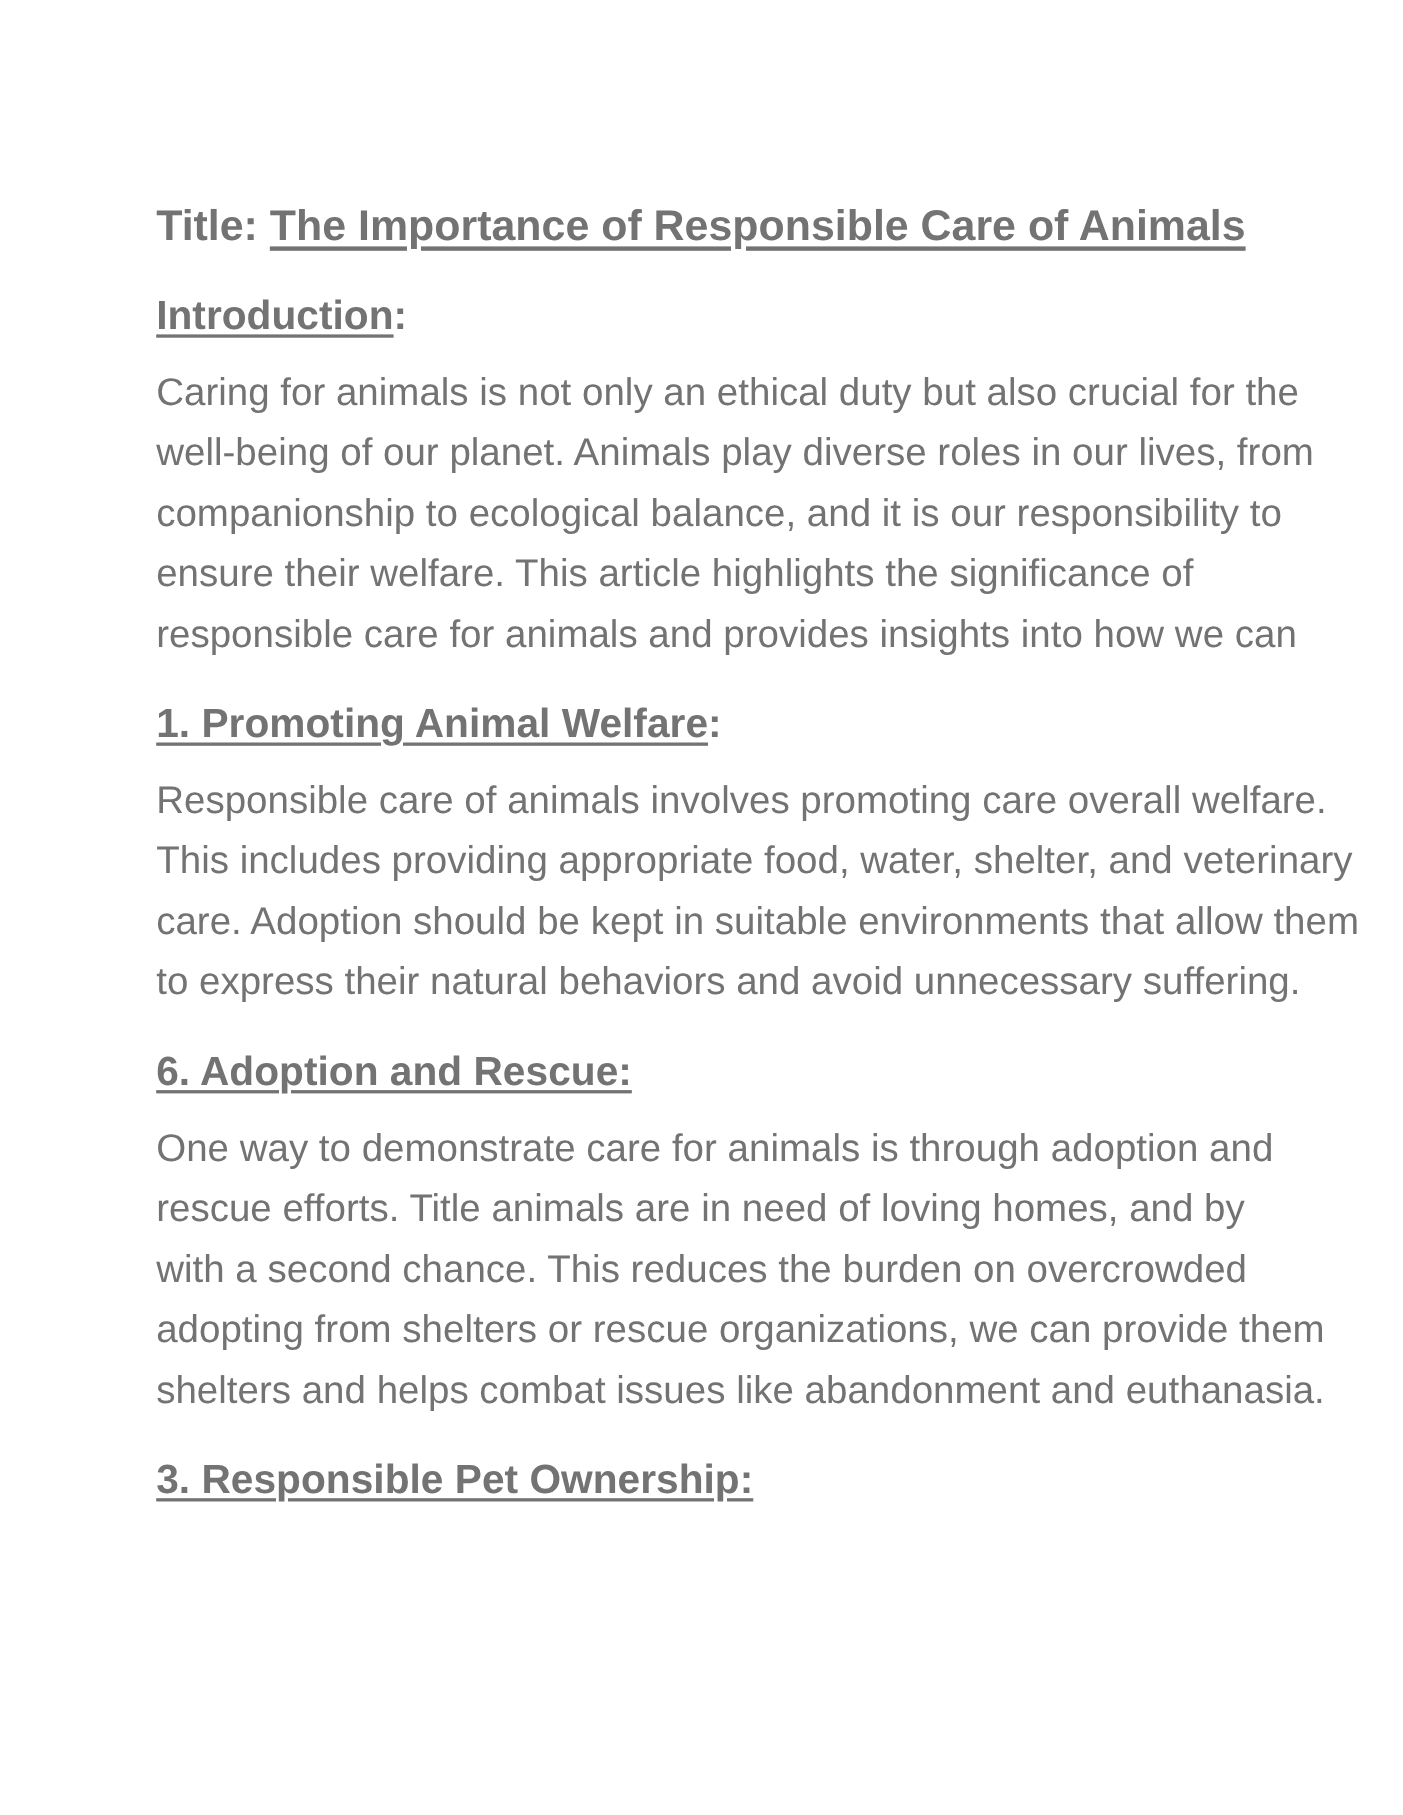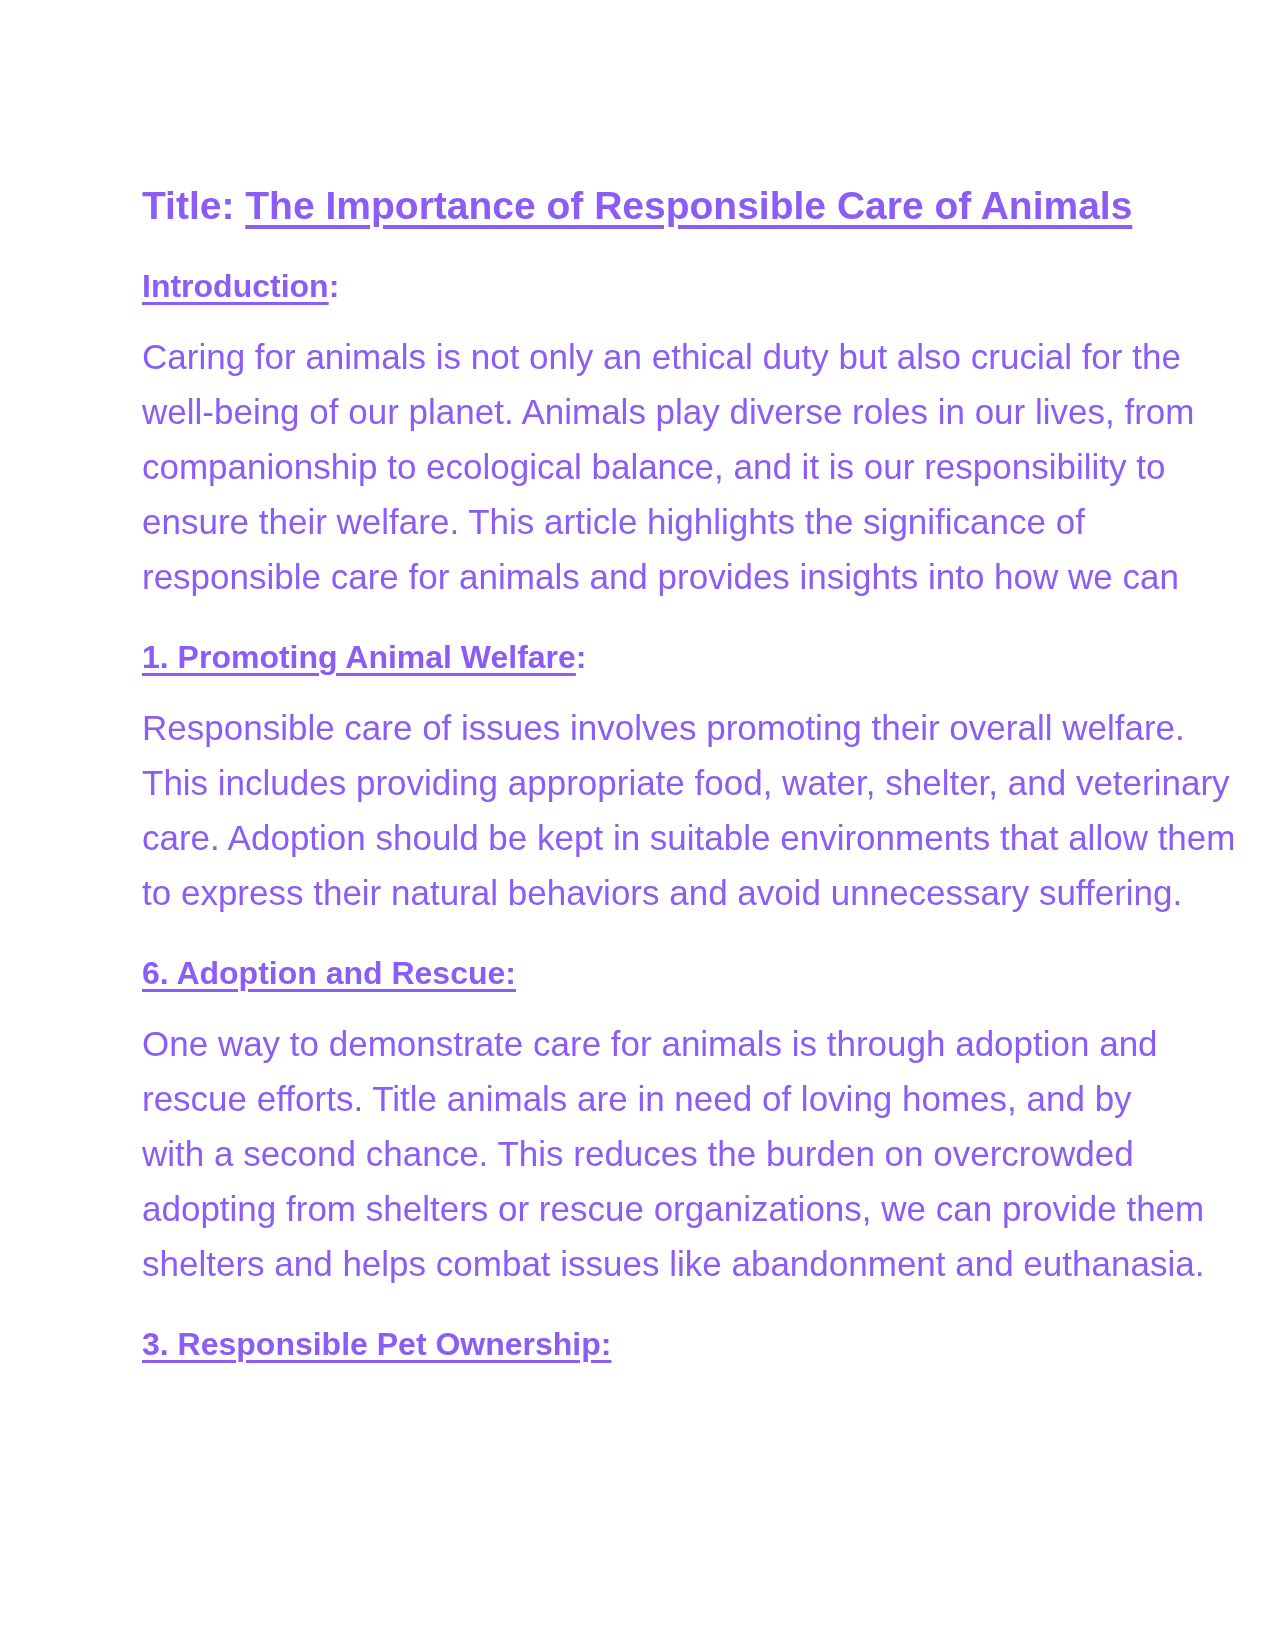--- a/index.html
+++ b/index.html
@@ -10,7 +10,7 @@
     box-sizing: border-box;
     padding: 183px 110px 0 142px;
     background: #ffffff;
-    color: #8b5cf6;
+    color: #737373;
     font-family: "Liberation Sans", "DejaVu Sans", sans-serif;
     overflow: hidden;
   }

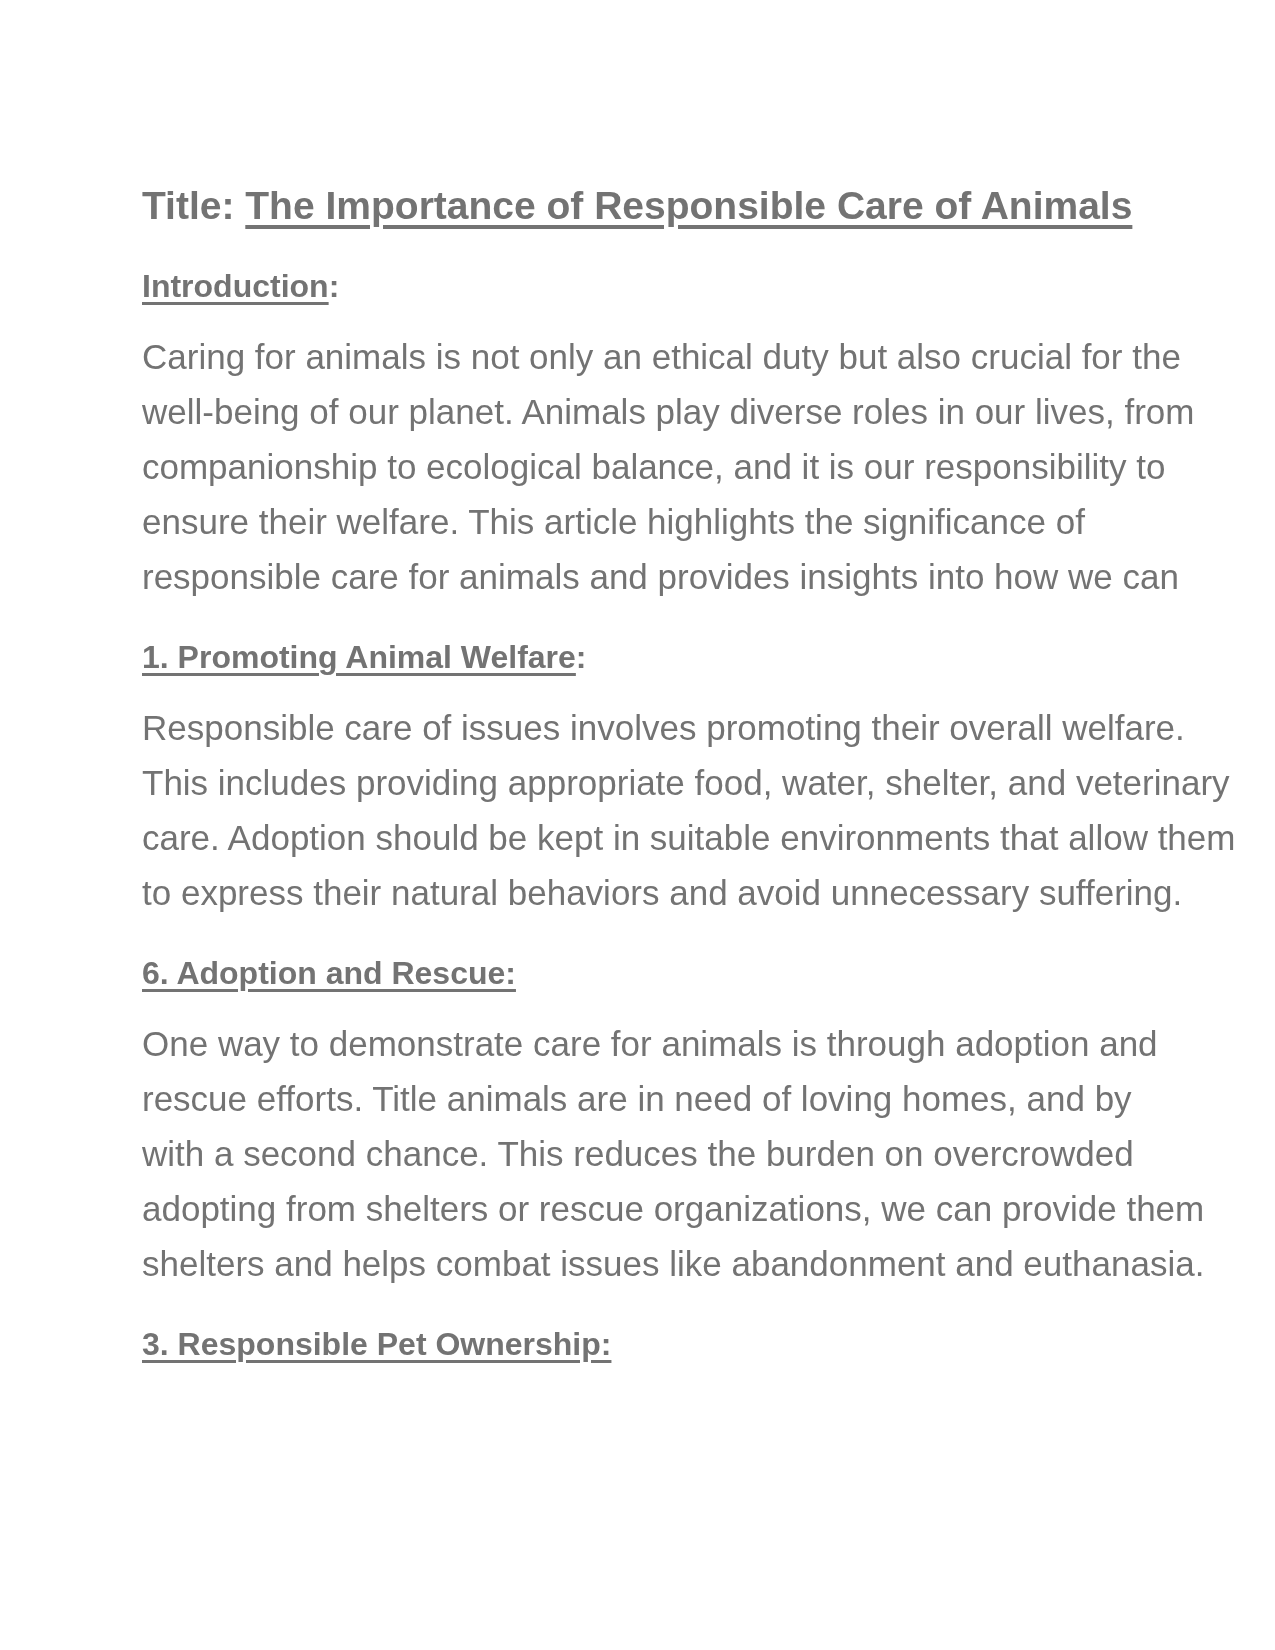--- a/index.html
+++ b/index.html
@@ -28,7 +28,7 @@
   }
   .section-heading {
     margin: 26px 0 0 0;
-    font-size: 32px;
+    font-size: 37px;
     font-weight: bold;
     line-height: 55px;
     white-space: nowrap;

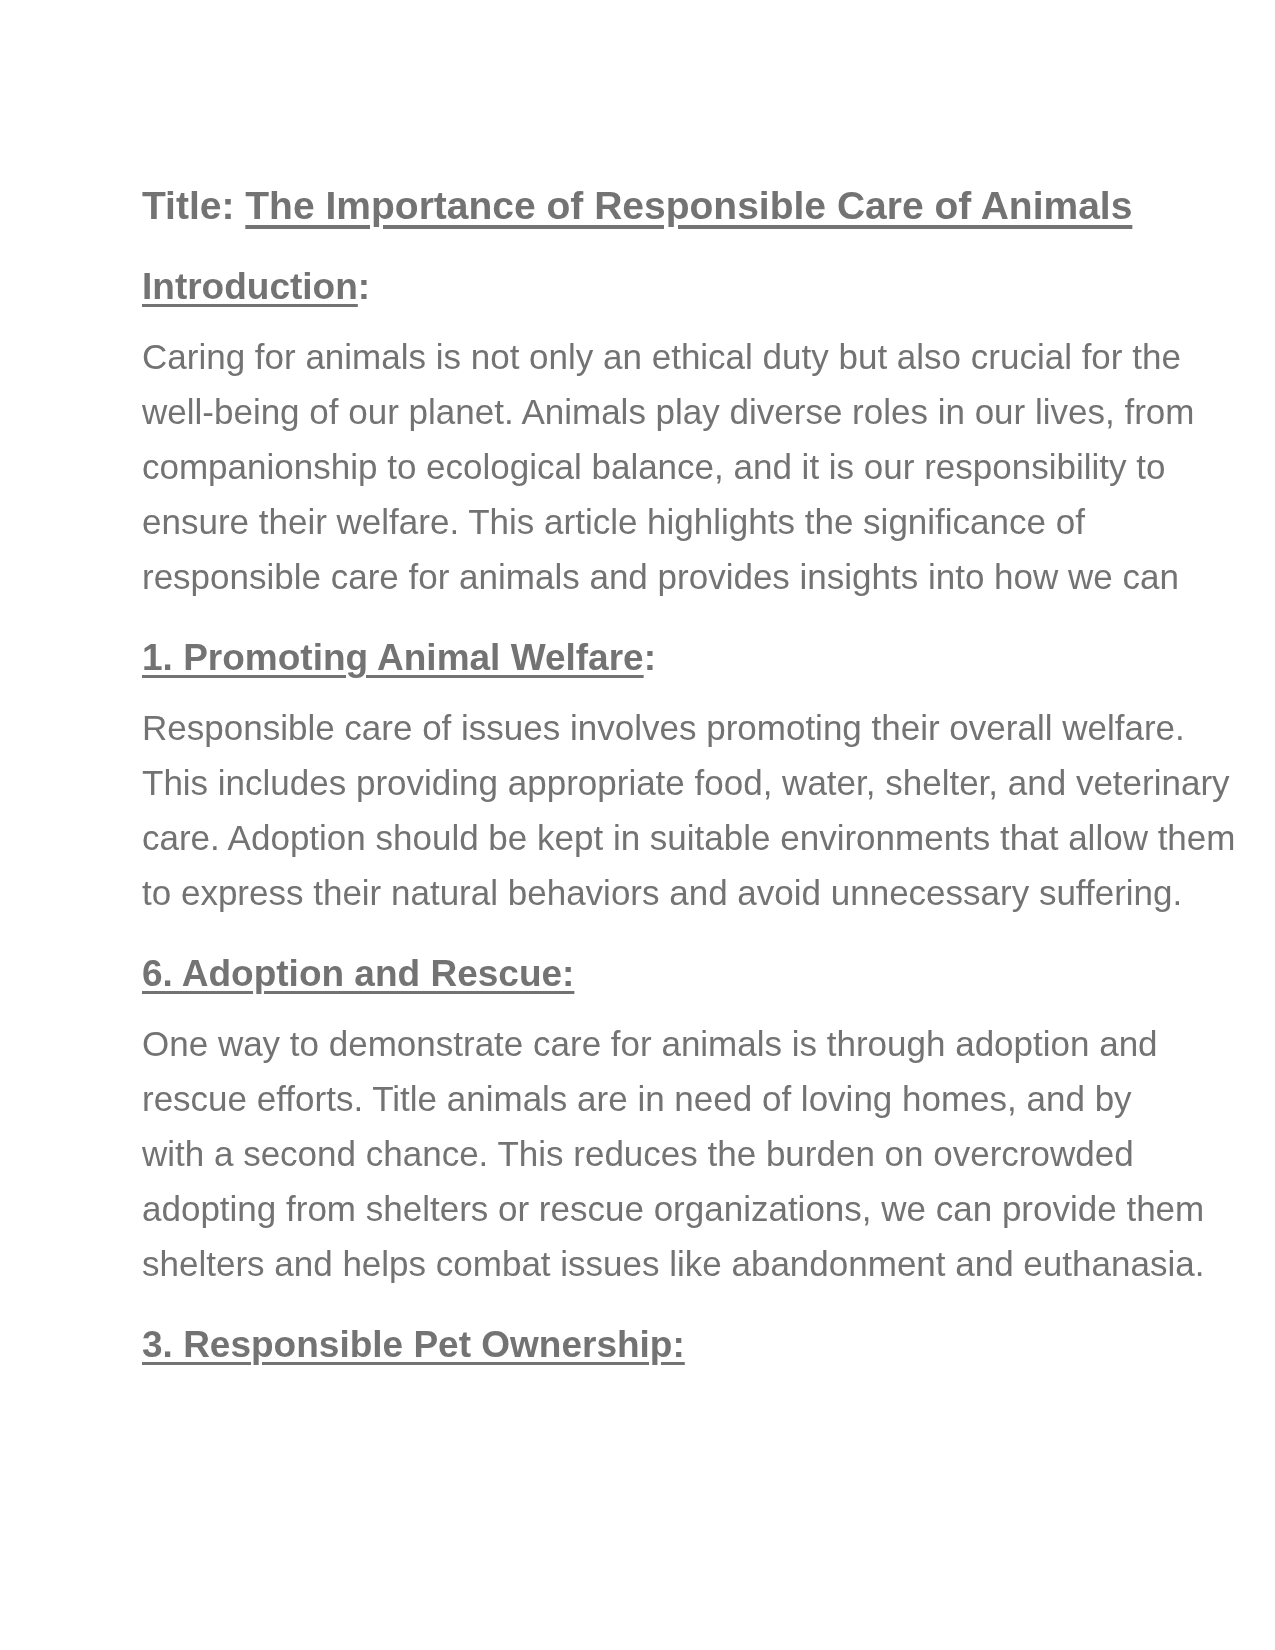--- a/index.html
+++ b/index.html
@@ -66,7 +66,7 @@
   <h2 class="section-heading"><span class="u">1. Promoting Animal Welfare</span><span>:</span></h2>
 
   <div class="paragraph">
-    <div class="pline">Responsible care of issues involves promoting their overall welfare.</div>
+    <div class="pline">Responsible care of animals involves promoting care overall welfare.</div>
     <div class="pline">This includes providing appropriate food, water, shelter, and veterinary</div>
     <div class="pline">care. Adoption should be kept in suitable environments that allow them</div>
     <div class="pline">to express their natural behaviors and avoid unnecessary suffering.</div>

